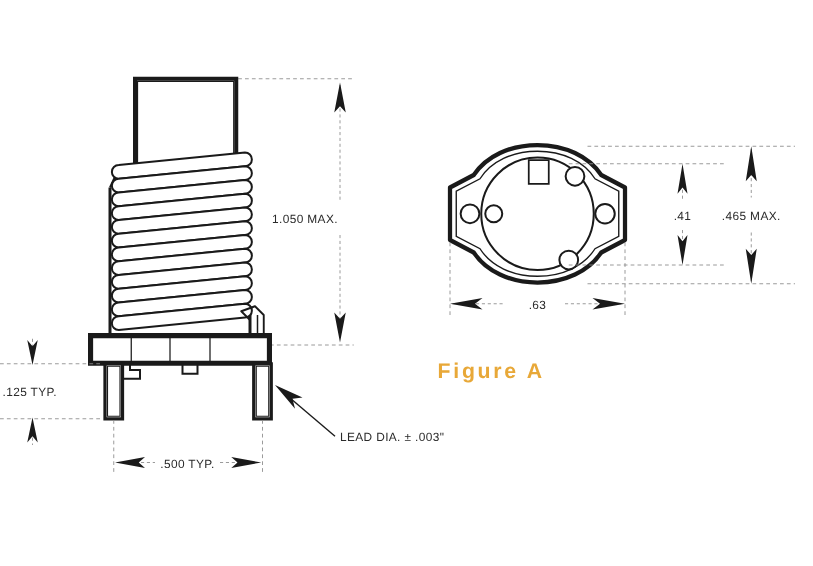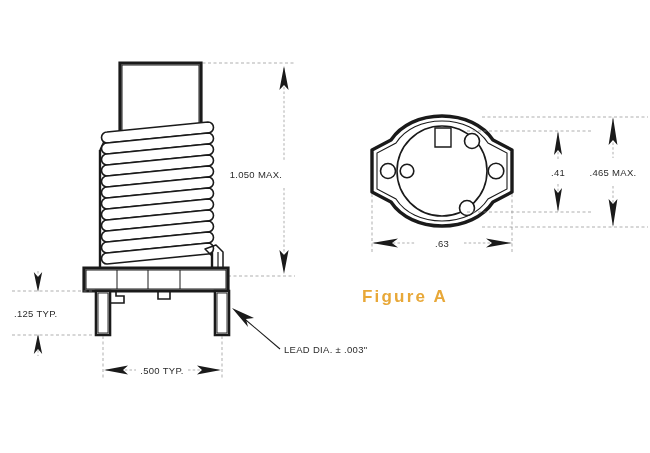--- a/index.html
+++ b/index.html
@@ -17,7 +17,7 @@
   }
   #drawing-root {
     position: absolute;
-    left: 12px;
+    left: 0;
     top: 0;
     width: 589px;
     height: 453px;

